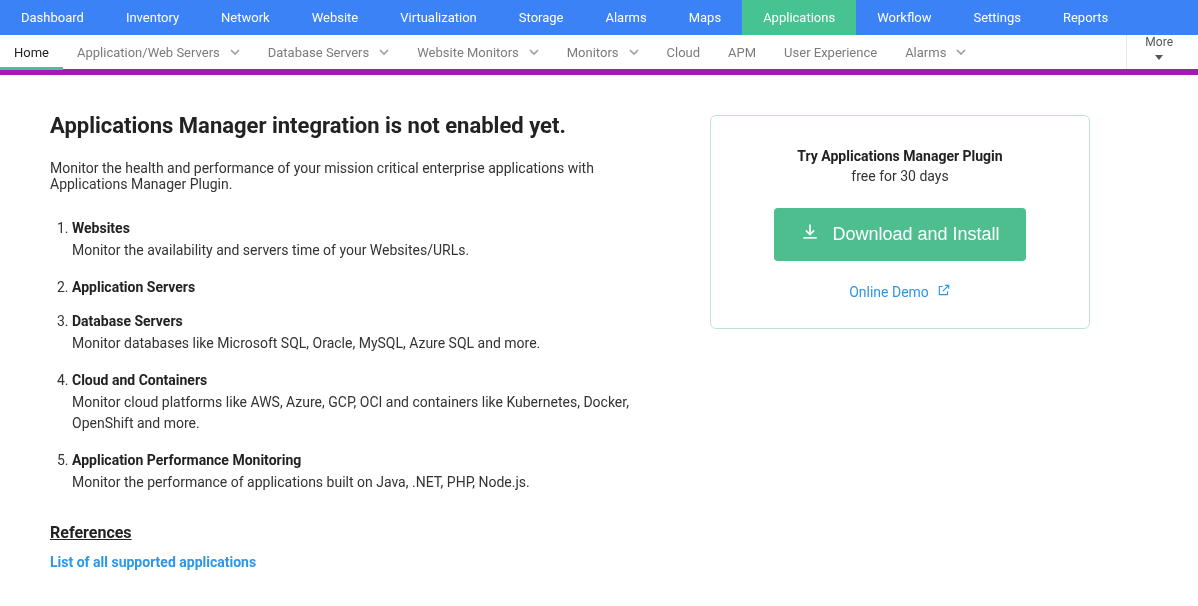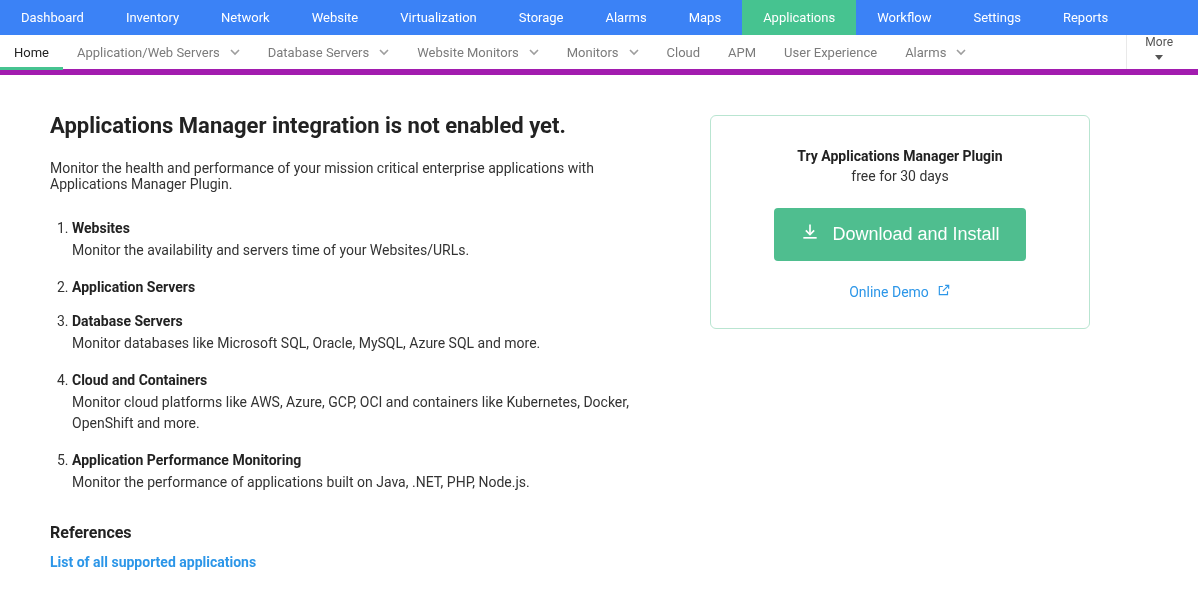--- a/index.html
+++ b/index.html
@@ -125,6 +125,7 @@
     color: #222;
     margin-top: 30px;
     margin-bottom: 12px;
+    text-decoration: underline;
   }
   .refs-link {
     color: #2c96e8;

